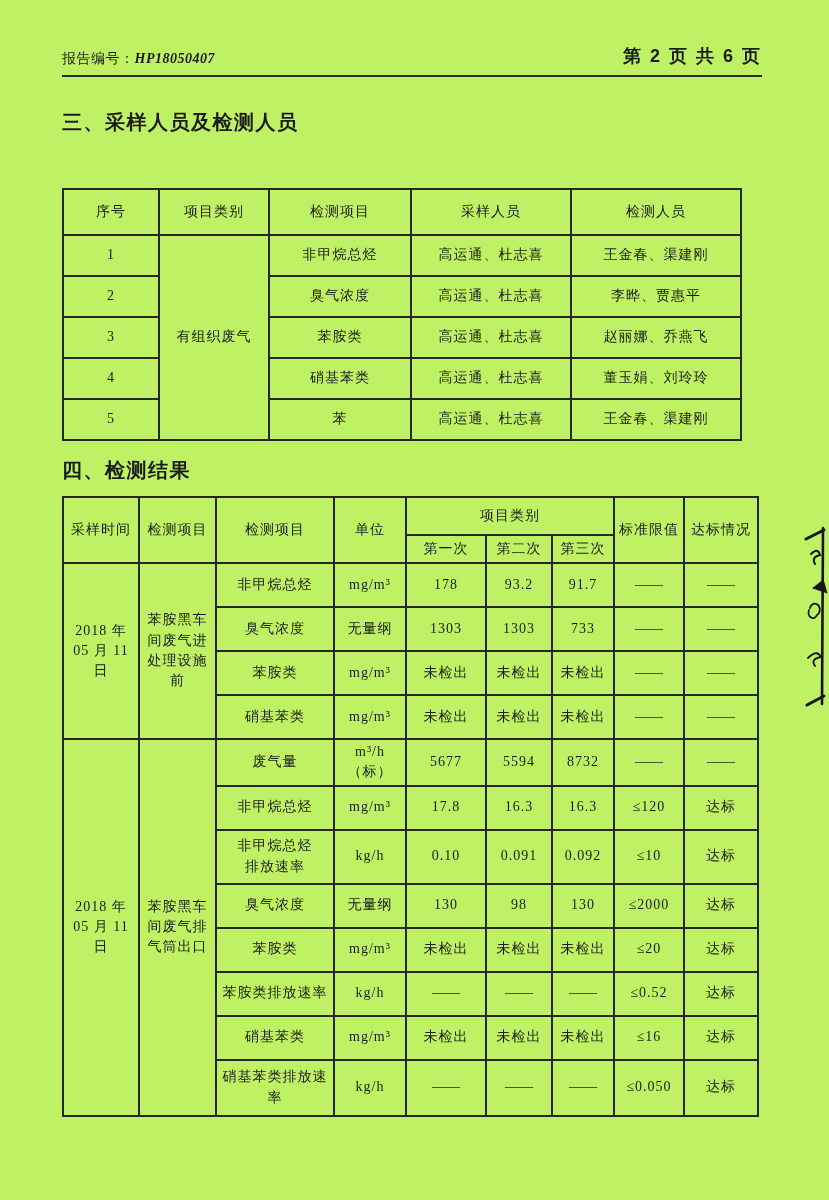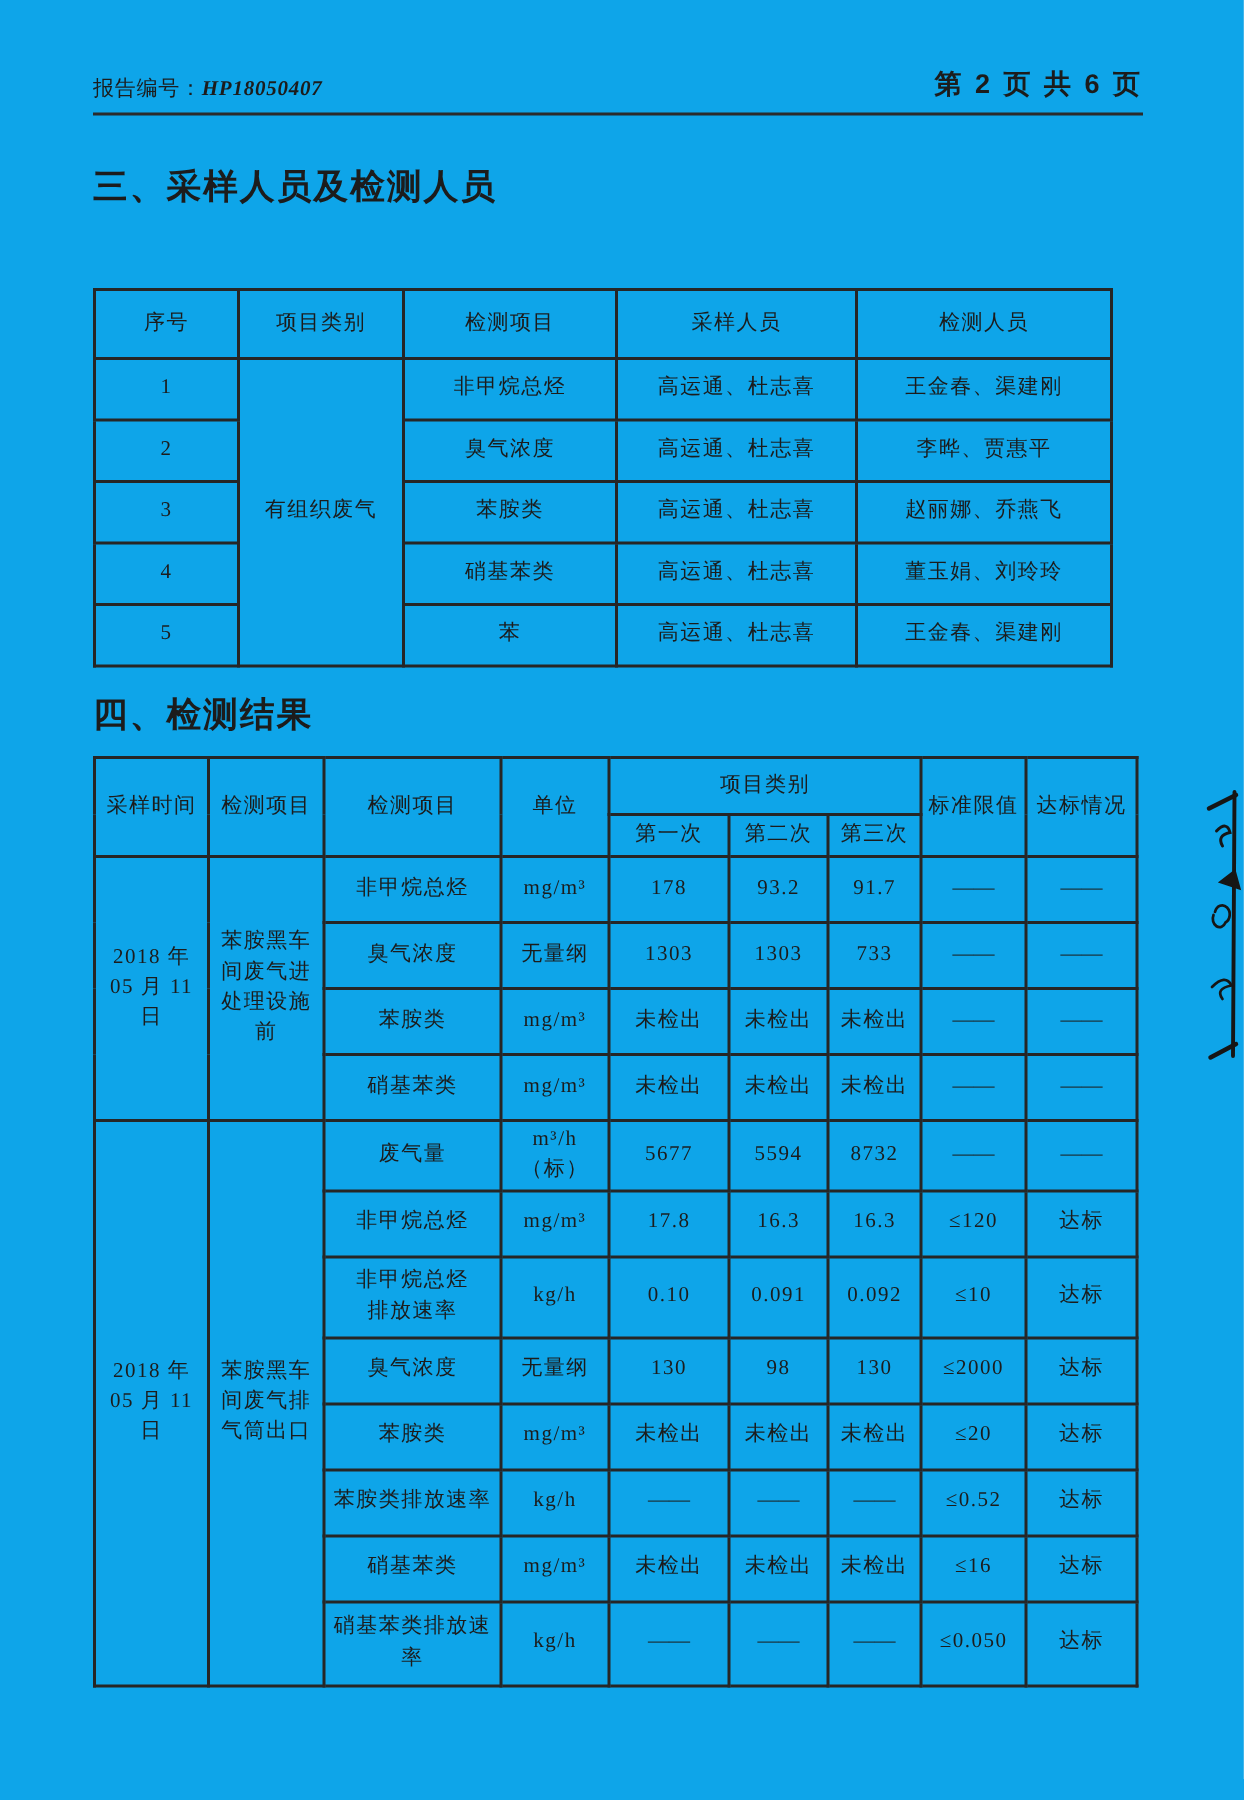--- a/index.html
+++ b/index.html
@@ -8,7 +8,7 @@
     position:relative;
     width:829px;height:1200px;
     margin:0 auto;
-    background:#0ea5e9;
+    background:#bef264;
     color:#1c1c1c;
     font-family:"Liberation Serif", serif;
     overflow:hidden;

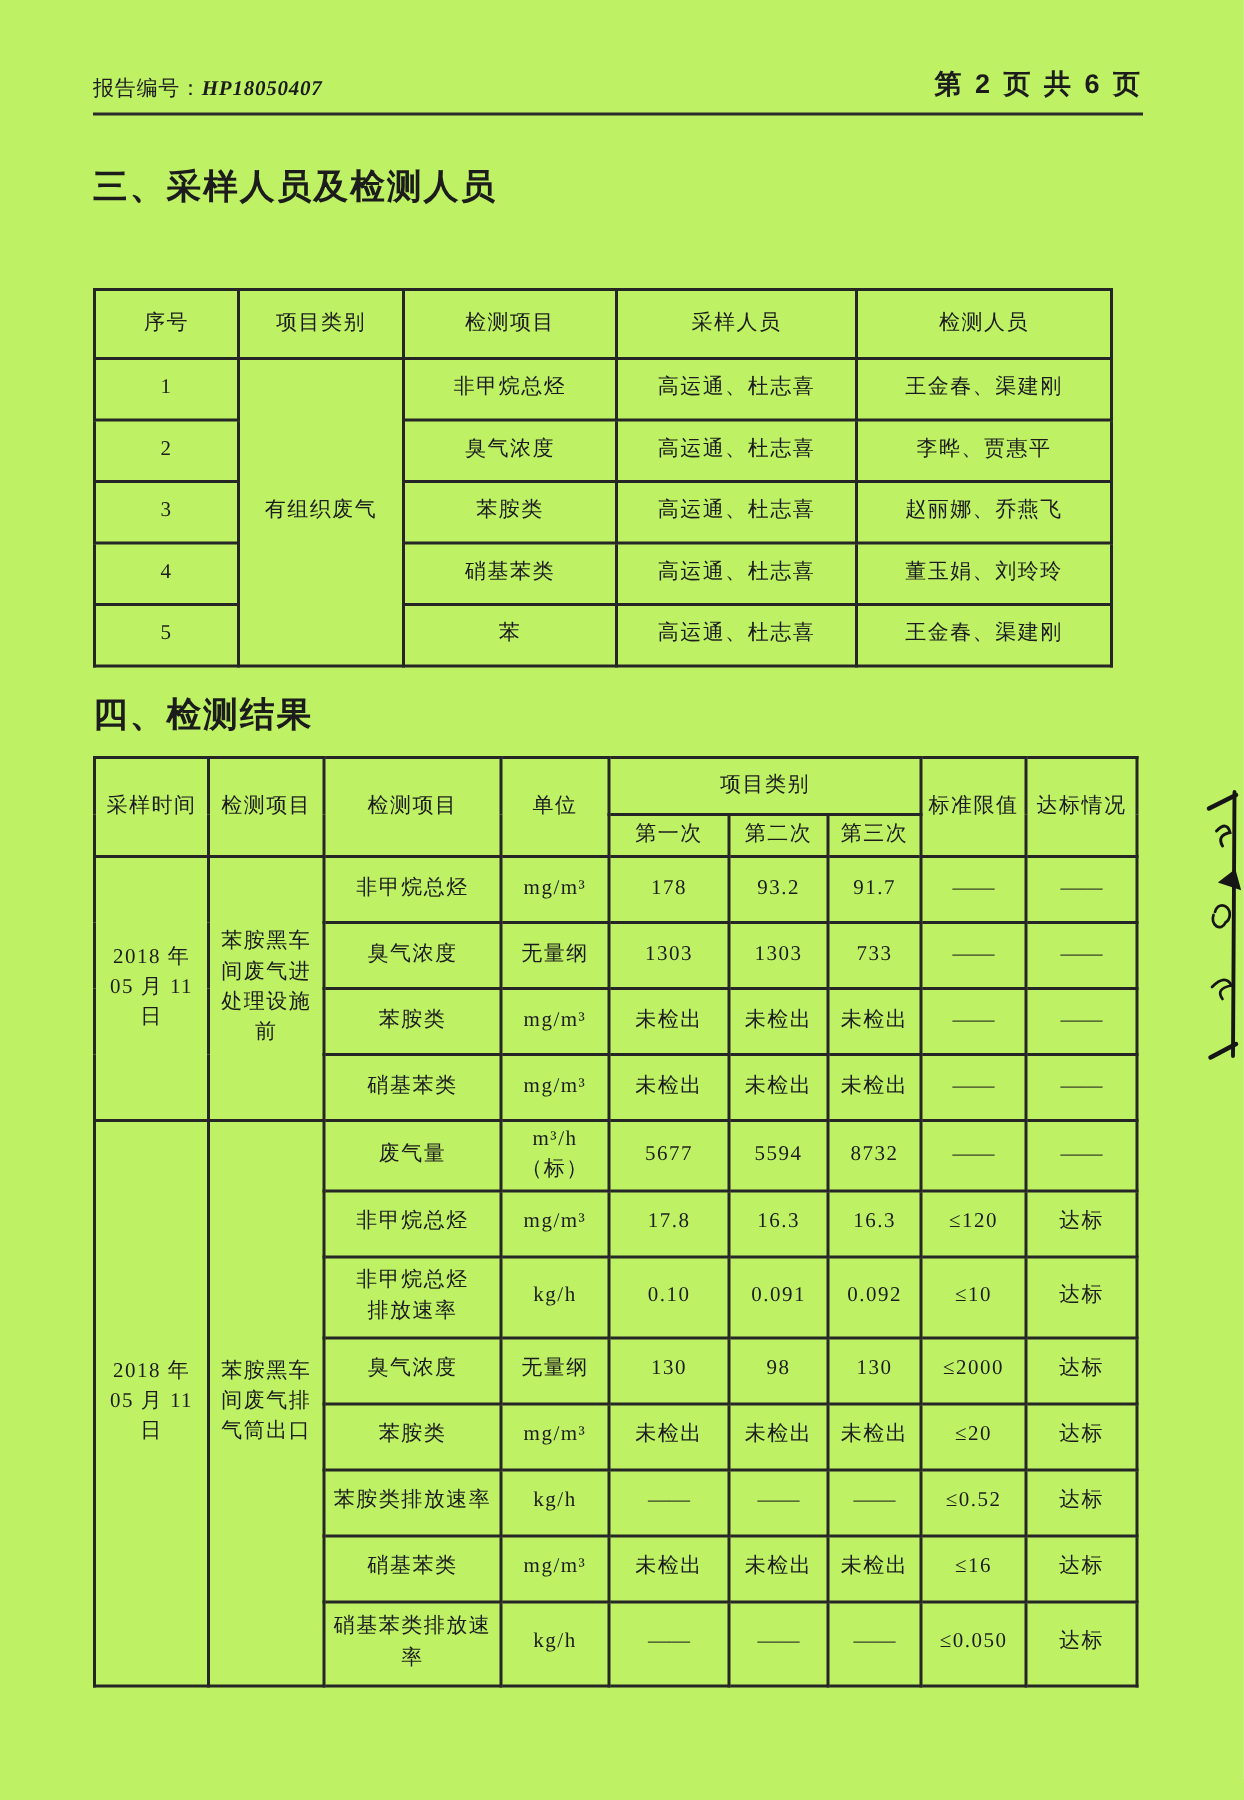--- a/index.html
+++ b/index.html
@@ -30,7 +30,7 @@
   .sec-title{
     font-family:Liberation Sans, sans-serif;
     font-weight:bold;
-    font-size:23px;
+    font-size:20px;
     letter-spacing:1.5px;
     margin:0 0 0 62px;
   }

